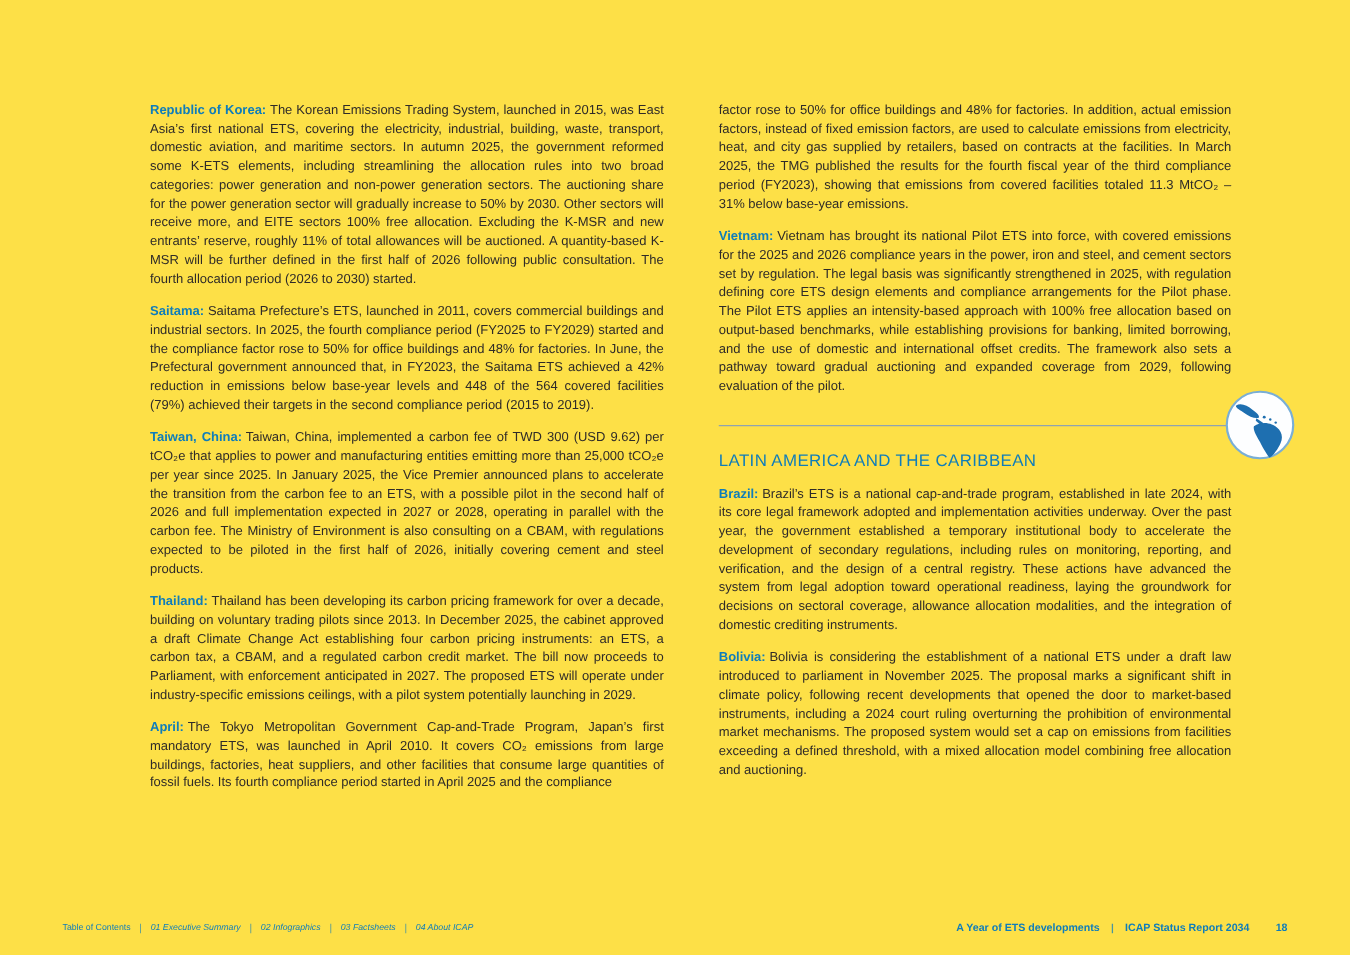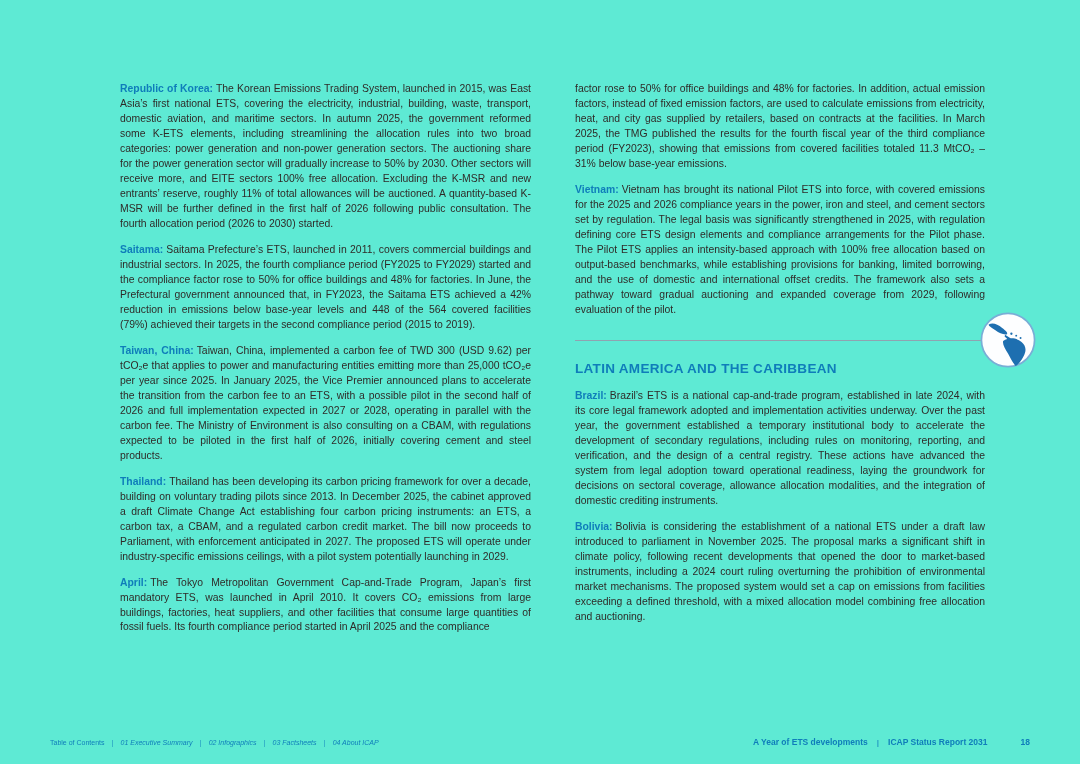--- a/index.html
+++ b/index.html
@@ -8,7 +8,7 @@
     position: relative;
     width: 1080px;
     height: 764px;
-    background: #5eead4;
+    background: #fde047;
     overflow: hidden;
     font-family: "Liberation Sans", sans-serif;
     color: var(--body_text, #2f2b28);

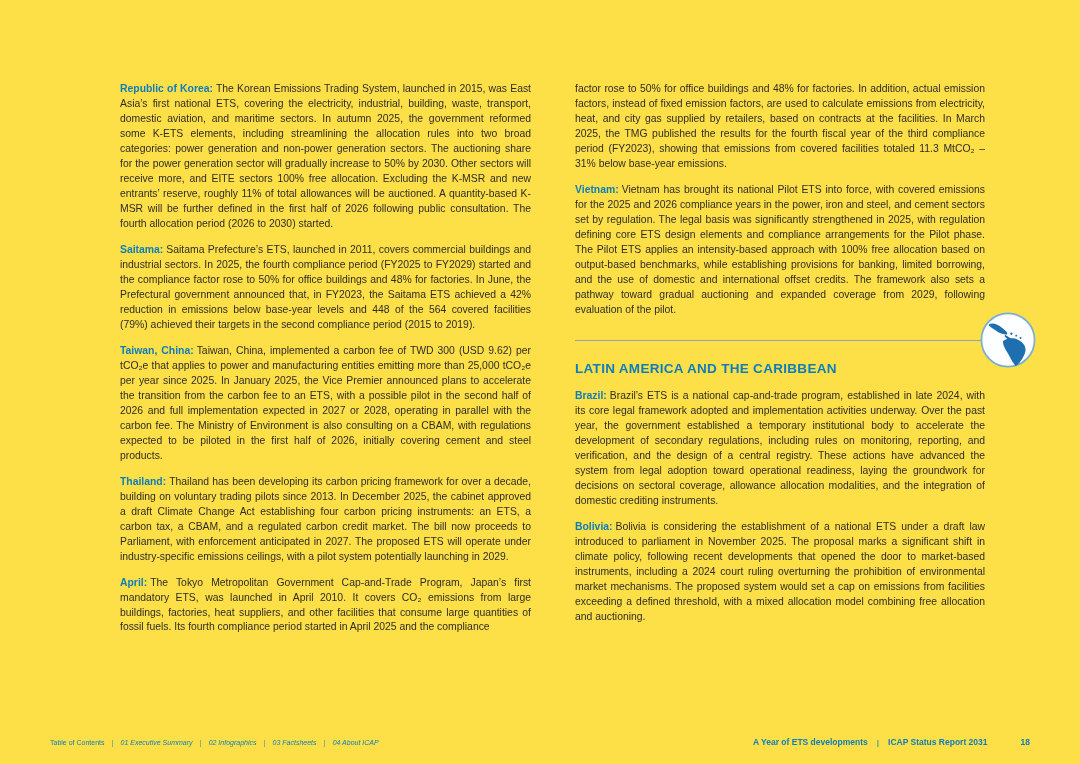--- a/index.html
+++ b/index.html
@@ -48,7 +48,7 @@
   }
   .section-heading {
     font-size: 13.5px;
-    font-weight: bold;
+    font-weight: normal;
     letter-spacing: 0.3px;
     color: var(--accent, #0f7dba);
     margin: 0 0 13px 0;

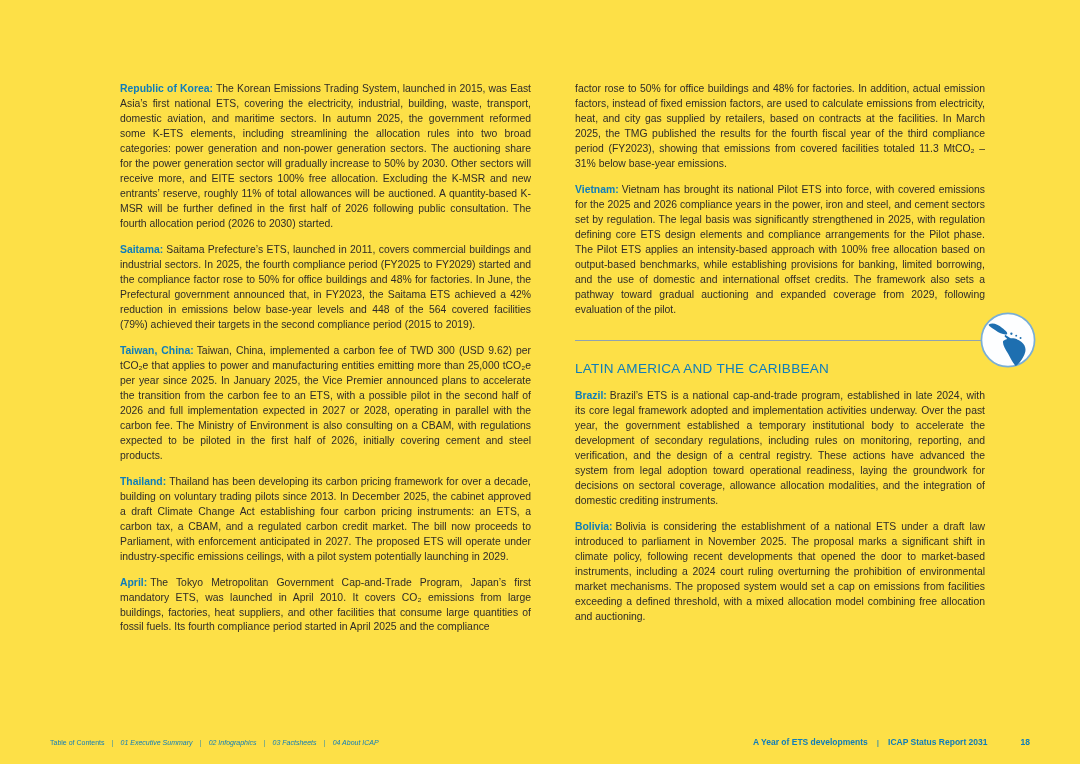--- a/index.html
+++ b/index.html
@@ -154,7 +154,7 @@
     <div class="footer-right">
       <span class="fchapter">A Year of ETS developments</span>
       <span class="fsep">|</span>
-      <span class="freport">ICAP Status Report 2031</span>
+      <span class="freport">ICAP Status Report 2034</span>
       <span class="fpage">18</span>
     </div>
   </footer>

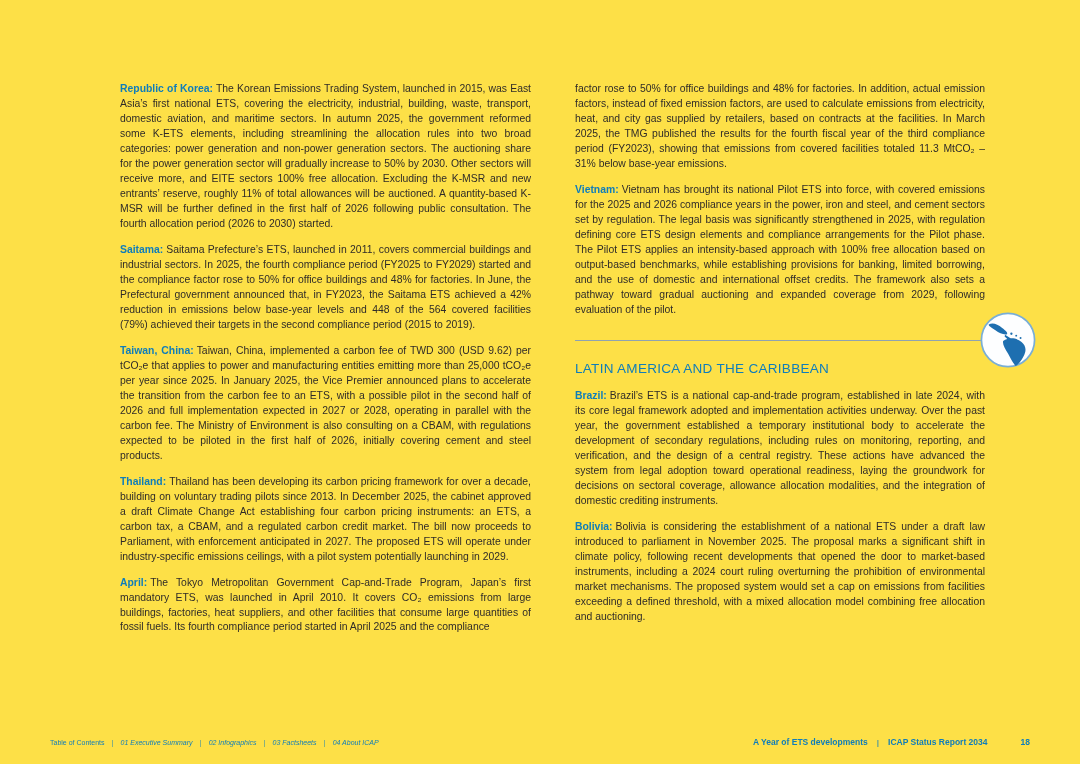--- a/index.html
+++ b/index.html
@@ -81,7 +81,7 @@
     color: var(--accent, #0f7dba);
     justify-content: space-between;
   }
-  .footer-right .fpage { margin-left: 24px; font-weight: 600; }
+  .footer-right .fpage { margin-left: 12px; font-weight: 600; }
 </style>
 </head>
 <body>

